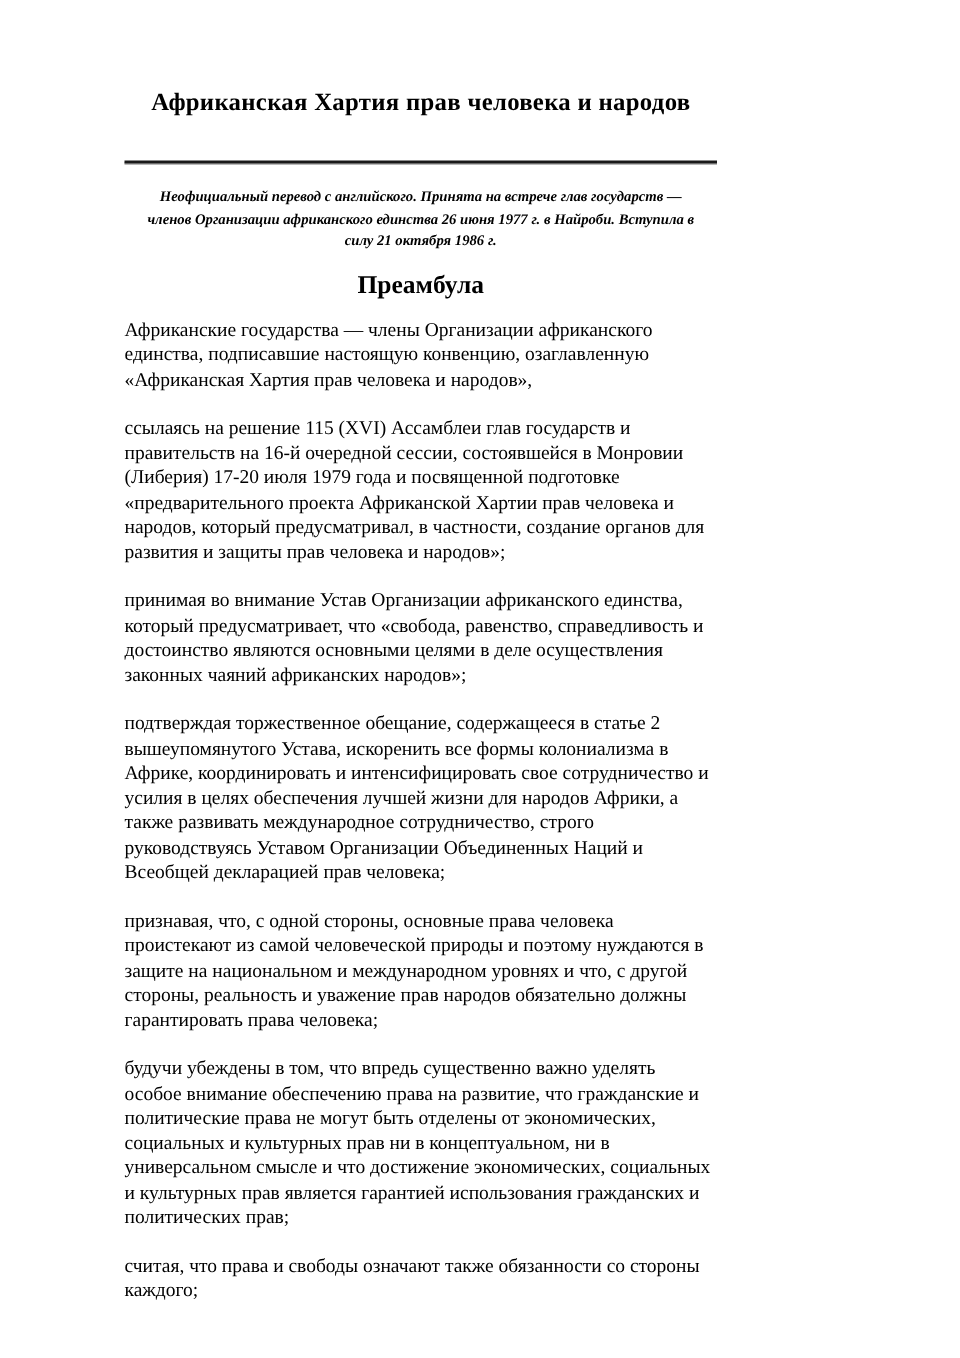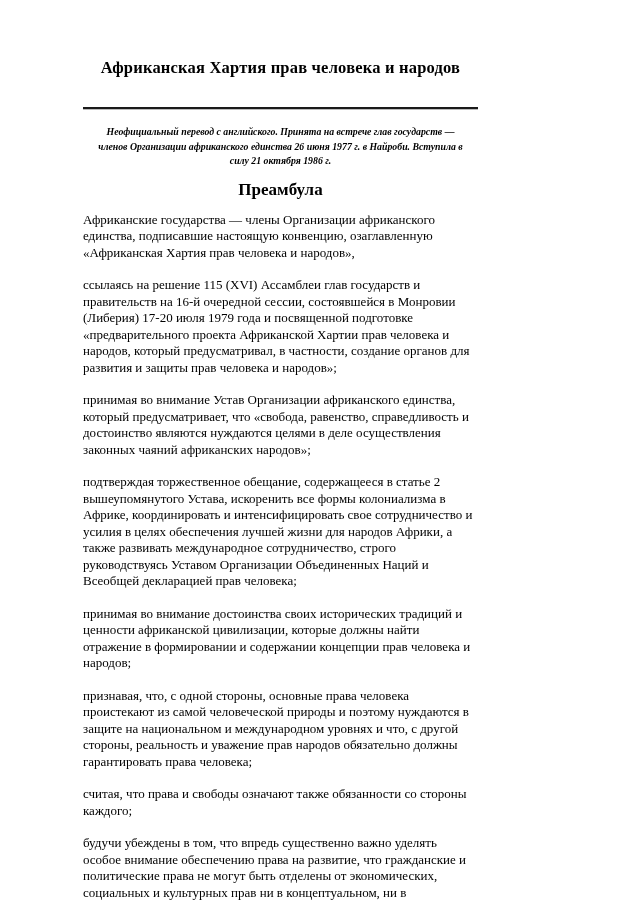--- a/index.html
+++ b/index.html
@@ -78,7 +78,7 @@
   <div class="body-text">
     <p>Африканские государства — члены Организации африканского единства, подписавшие настоящую конвенцию, озаглавленную «Африканская Хартия прав человека и народов»,</p>
     <p>ссылаясь на решение 115 (XVI) Ассамблеи глав государств и правительств на 16-й очередной сессии, состоявшейся в Монровии (Либерия) 17-20 июля 1979 года и посвященной подготовке «предварительного проекта Африканской Хартии прав человека и народов, который предусматривал, в частности, создание органов для развития и защиты прав человека и народов»;</p>
-    <p>принимая во внимание Устав Организации африканского единства, который предусматривает, что «свобода, равенство, справедливость и достоинство являются нуждаются целями в деле осуществления законных чаяний африканских народов»;</p>
+    <p>принимая во внимание Устав Организации африканского единства, который предусматривает, что «свобода, равенство, справедливость и достоинство являются основными целями в деле осуществления законных чаяний африканских народов»;</p>
     <p>подтверждая торжественное обещание, содержащееся в статье 2 вышеупомянутого Устава, искоренить все формы колониализма в Африке, координировать и интенсифицировать свое сотрудничество и усилия в целях обеспечения лучшей жизни для народов Африки, а также развивать международное сотрудничество, строго руководствуясь Уставом Организации Объединенных Наций и Всеобщей декларацией прав человека;</p>
     <p>принимая во внимание достоинства своих исторических традиций и ценности африканской цивилизации, которые должны найти отражение в формировании и содержании концепции прав человека и народов;</p>
     <p>признавая, что, с одной стороны, основные права человека проистекают из самой человеческой природы и поэтому нуждаются в защите на национальном и международном уровнях и что, с другой стороны, реальность и уважение прав народов обязательно должны гарантировать права человека;</p>

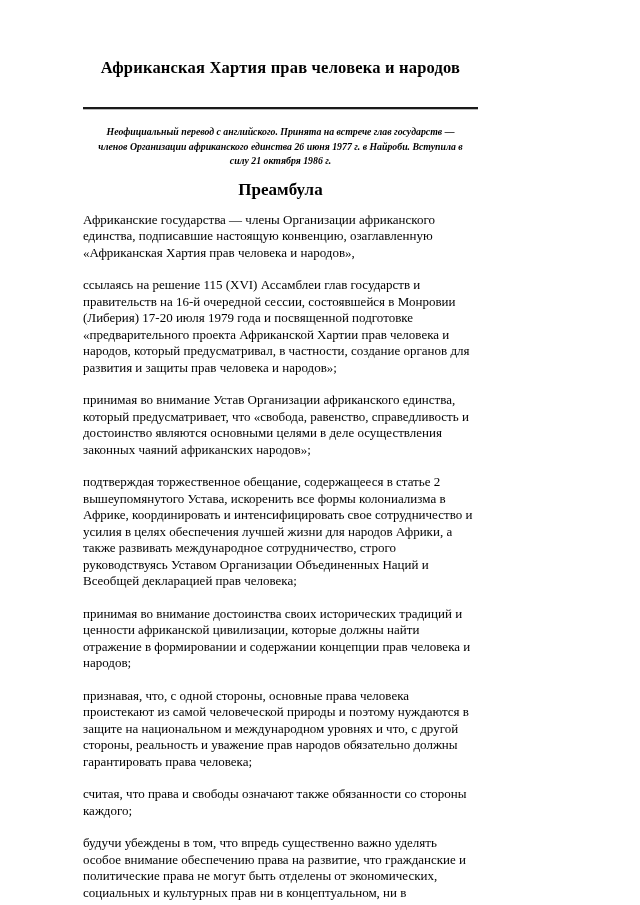--- a/index.html
+++ b/index.html
@@ -80,7 +80,6 @@
     <p>ссылаясь на решение 115 (XVI) Ассамблеи глав государств и правительств на 16-й очередной сессии, состоявшейся в Монровии (Либерия) 17-20 июля 1979 года и посвященной подготовке «предварительного проекта Африканской Хартии прав человека и народов, который предусматривал, в частности, создание органов для развития и защиты прав человека и народов»;</p>
     <p>принимая во внимание Устав Организации африканского единства, который предусматривает, что «свобода, равенство, справедливость и достоинство являются основными целями в деле осуществления законных чаяний африканских народов»;</p>
     <p>подтверждая торжественное обещание, содержащееся в статье 2 вышеупомянутого Устава, искоренить все формы колониализма в Африке, координировать и интенсифицировать свое сотрудничество и усилия в целях обеспечения лучшей жизни для народов Африки, а также развивать международное сотрудничество, строго руководствуясь Уставом Организации Объединенных Наций и Всеобщей декларацией прав человека;</p>
-    <p>принимая во внимание достоинства своих исторических традиций и ценности африканской цивилизации, которые должны найти отражение в формировании и содержании концепции прав человека и народов;</p>
     <p>признавая, что, с одной стороны, основные права человека проистекают из самой человеческой природы и поэтому нуждаются в защите на национальном и международном уровнях и что, с другой стороны, реальность и уважение прав народов обязательно должны гарантировать права человека;</p>
     <p>считая, что права и свободы означают также обязанности со стороны каждого;</p>
     <p>будучи убеждены в том, что впредь существенно важно уделять особое внимание обеспечению права на развитие, что гражданские и политические права не могут быть отделены от экономических, социальных и культурных прав ни в концептуальном, ни в универсальном смысле и что достижение экономических, социальных и культурных прав является гарантией использования гражданских и политических прав;</p>

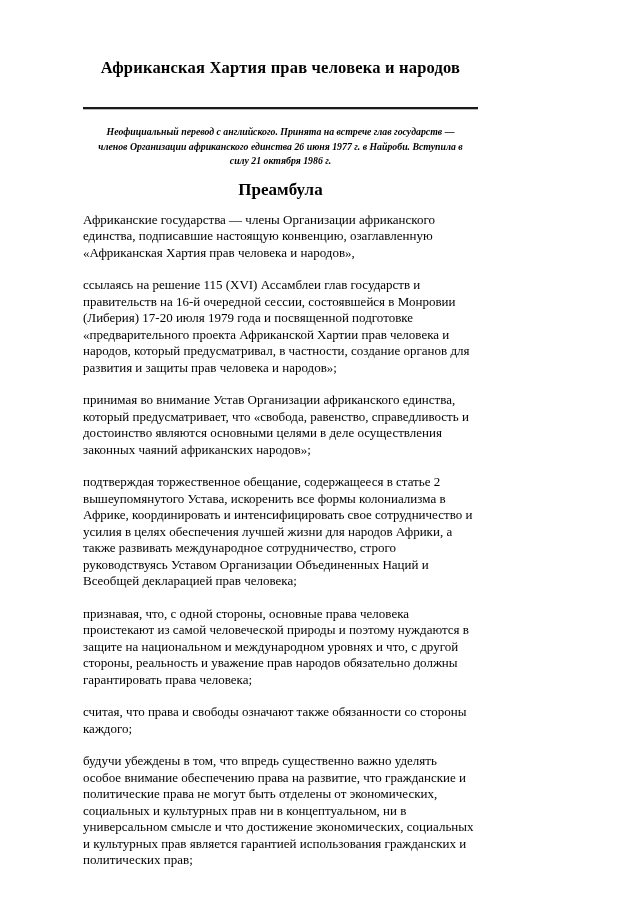--- a/index.html
+++ b/index.html
@@ -81,8 +81,8 @@
     <p>принимая во внимание Устав Организации африканского единства, который предусматривает, что «свобода, равенство, справедливость и достоинство являются основными целями в деле осуществления законных чаяний африканских народов»;</p>
     <p>подтверждая торжественное обещание, содержащееся в статье 2 вышеупомянутого Устава, искоренить все формы колониализма в Африке, координировать и интенсифицировать свое сотрудничество и усилия в целях обеспечения лучшей жизни для народов Африки, а также развивать международное сотрудничество, строго руководствуясь Уставом Организации Объединенных Наций и Всеобщей декларацией прав человека;</p>
     <p>признавая, что, с одной стороны, основные права человека проистекают из самой человеческой природы и поэтому нуждаются в защите на национальном и международном уровнях и что, с другой стороны, реальность и уважение прав народов обязательно должны гарантировать права человека;</p>
+    <p>будучи убеждены в том, что впредь существенно важно уделять особое внимание обеспечению права на развитие, что гражданские и политические права не могут быть отделены от экономических, социальных и культурных прав ни в концептуальном, ни в универсальном смысле и что достижение экономических, социальных и культурных прав является гарантией использования гражданских и политических прав;</p>
     <p>считая, что права и свободы означают также обязанности со стороны каждого;</p>
-    <p>будучи убеждены в том, что впредь существенно важно уделять особое внимание обеспечению права на развитие, что гражданские и политические права не могут быть отделены от экономических, социальных и культурных прав ни в концептуальном, ни в универсальном смысле и что достижение экономических, социальных и культурных прав является гарантией использования гражданских и политических прав;</p>
   </div>
 
 </div>

